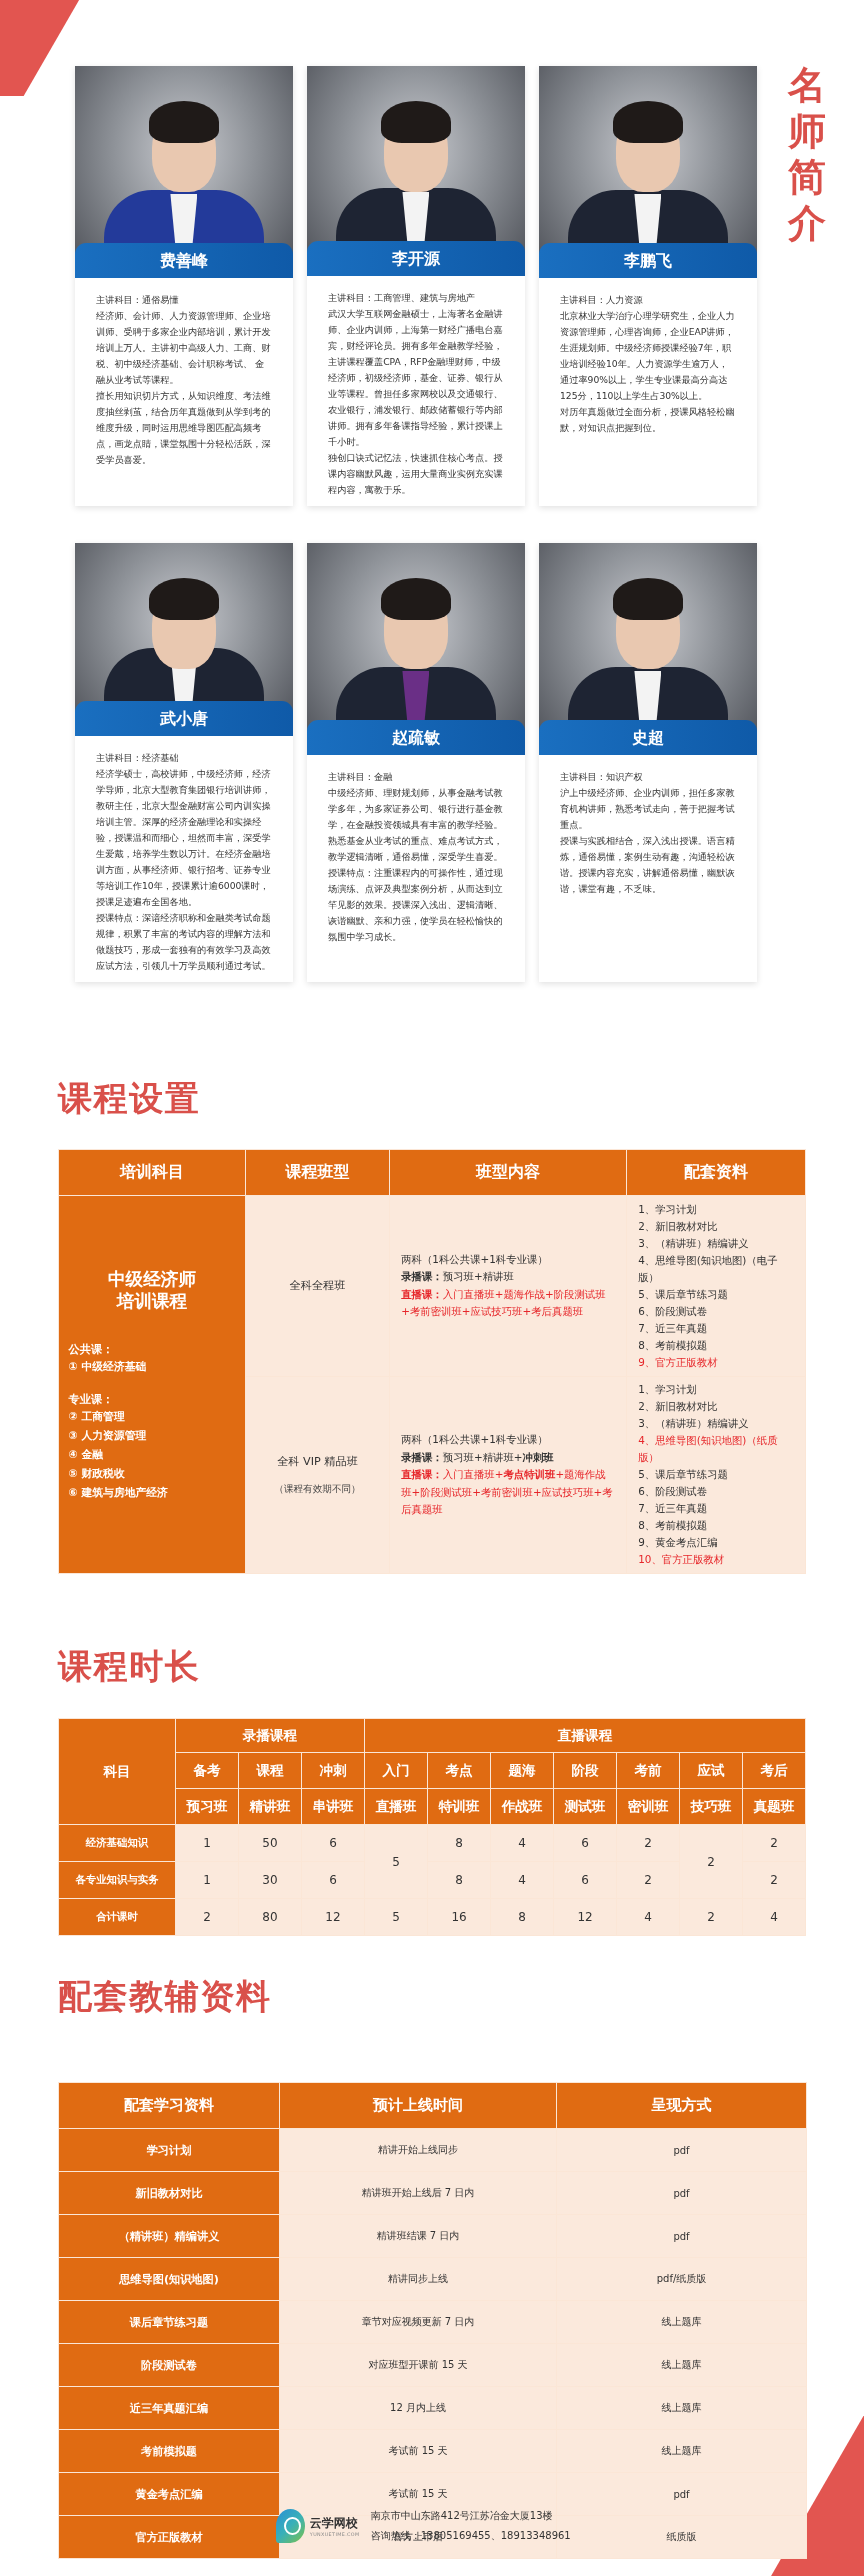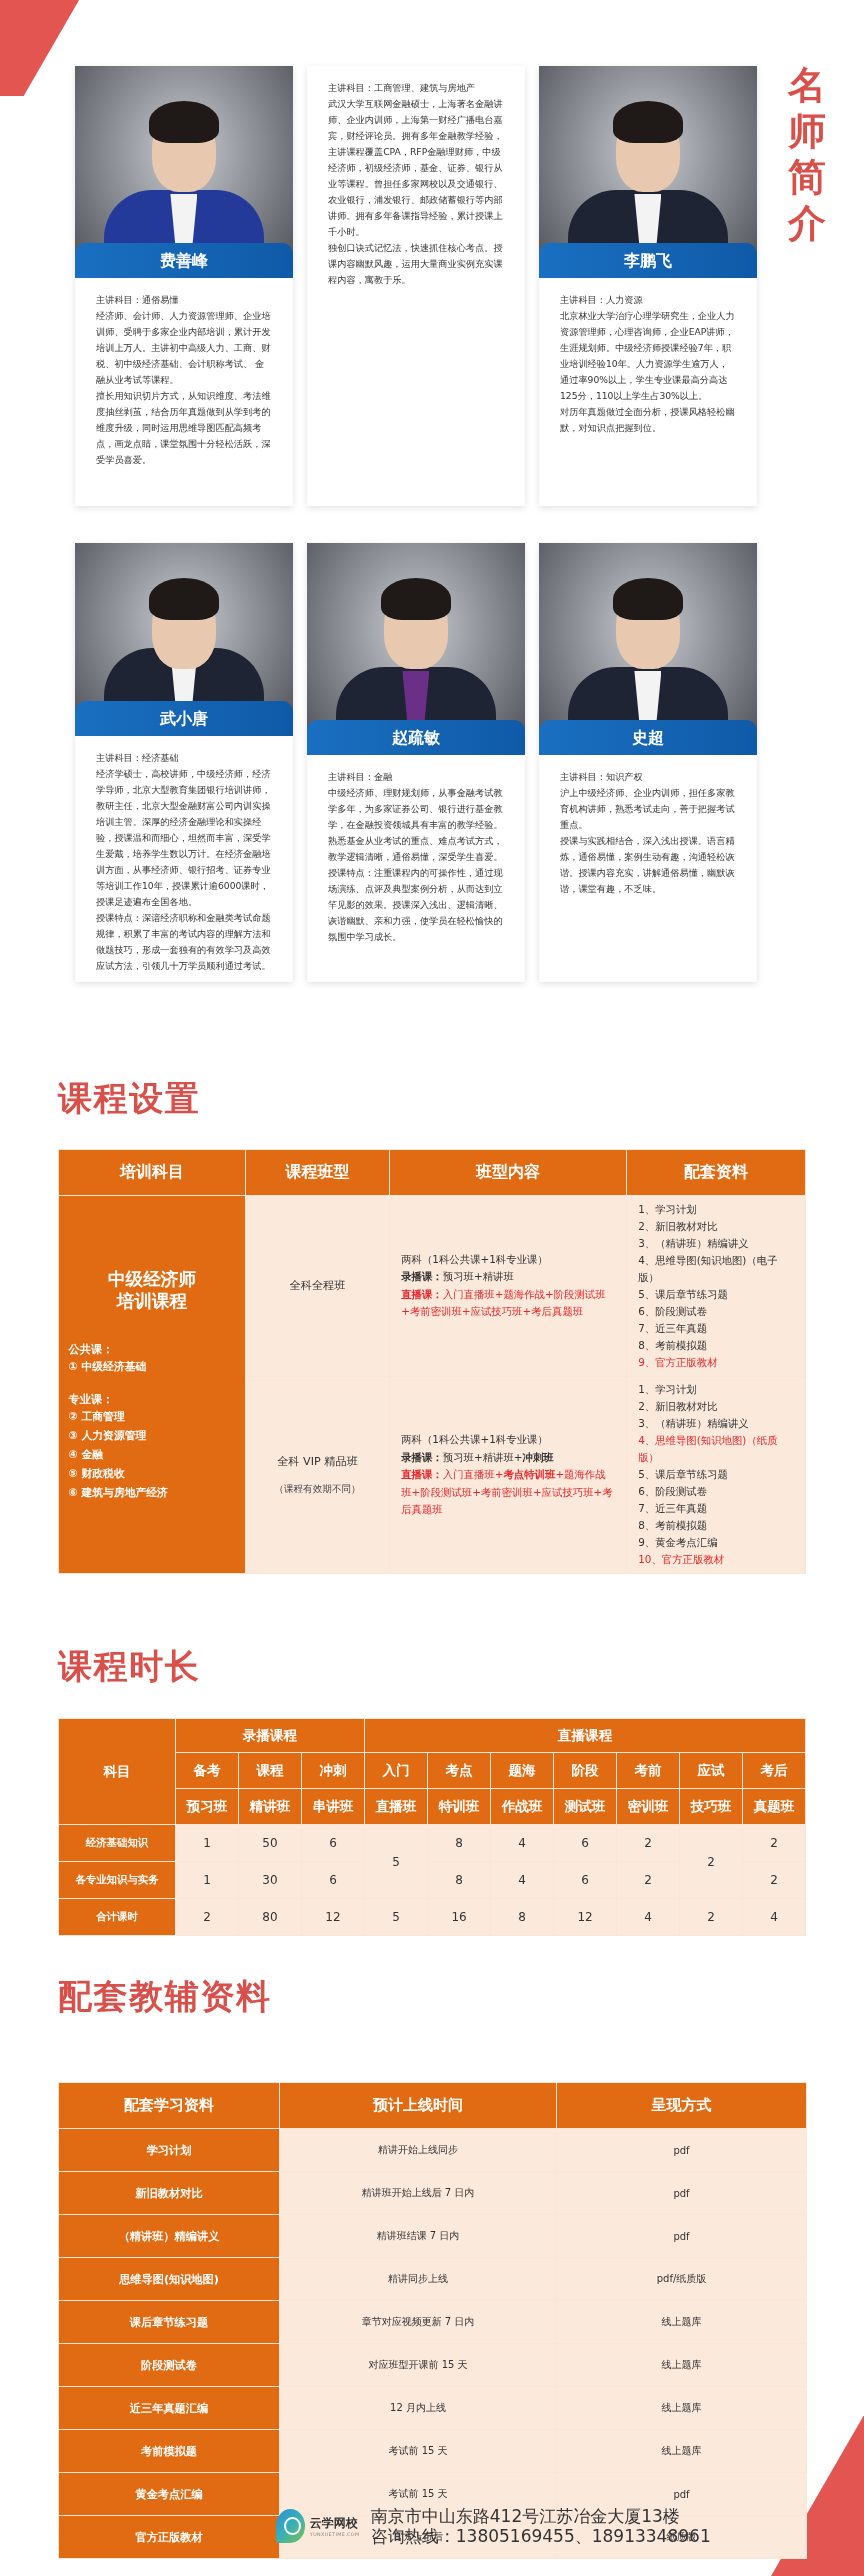--- a/index.html
+++ b/index.html
@@ -109,6 +109,13 @@
     </div>
   </div>
   <div class="card">
+    <div class="photo">
+      <div class="silhouette-body"></div>
+        <div class="silhouette-shirt"></div>
+        <div class="silhouette-head"></div>
+        <div class="silhouette-hair"></div>
+      <div class="name-banner">李开源</div>
+    </div>
     <div class="bio">
       <span class="subject">主讲科目：工商管理、建筑与房地产</span>
       <p>武汉大学互联网金融硕士，上海著名金融讲师、企业内训师，上海第一财经广播电台嘉宾，财经评论员。拥有多年金融教学经验，主讲课程覆盖CPA，RFP金融理财师，中级经济师，初级经济师，基金、证券、银行从业等课程。曾担任多家网校以及交通银行、农业银行，浦发银行、邮政储蓄银行等内部讲师。拥有多年备课指导经验，累计授课上千小时。</p>

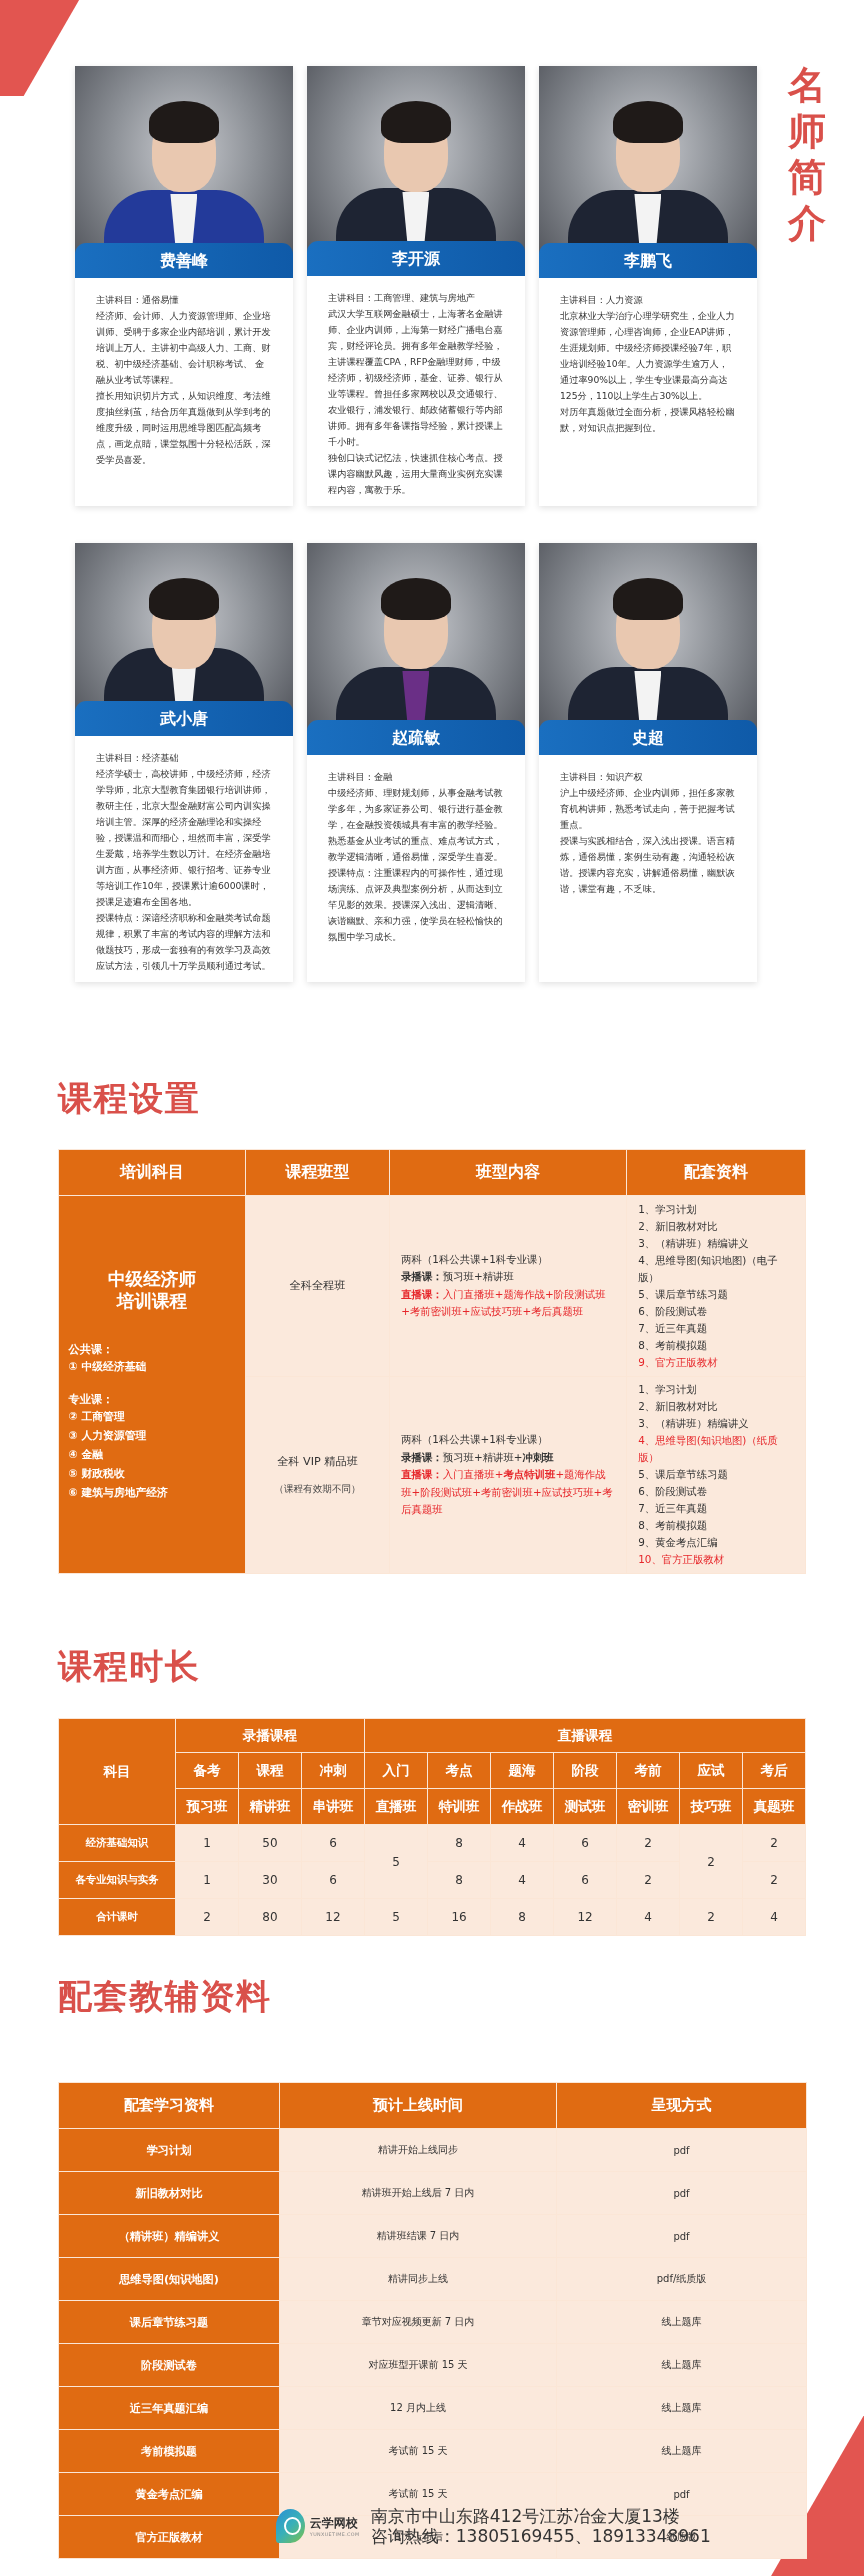--- a/index.html
+++ b/index.html
@@ -78,7 +78,7 @@
   .logo-text { margin-left: 4.8px; }
   .logo-text .cn { font-size: 12px; color: #333; font-weight: bold; }
   .logo-text .en { font-size: 4.8px; color: #888; letter-spacing: 0.4px; }
-  .footer-info { font-size: 17px; line-height: 20px; color: #333; }
+  .footer-info { font-size: 10px; line-height: 20px; color: #333; }
 </style>
 </head>
 <body>

